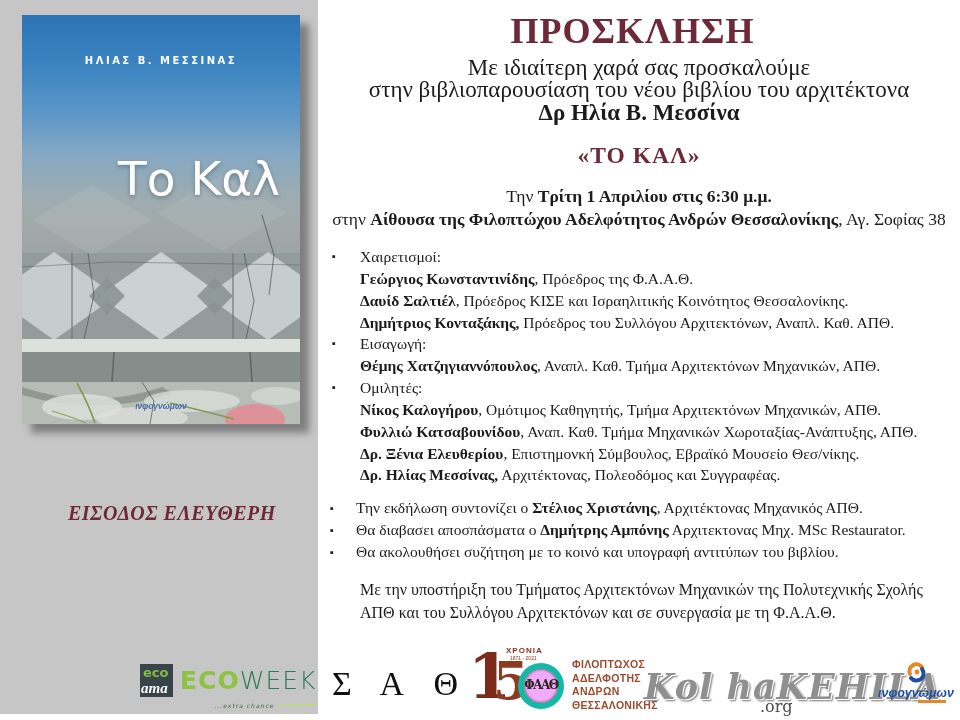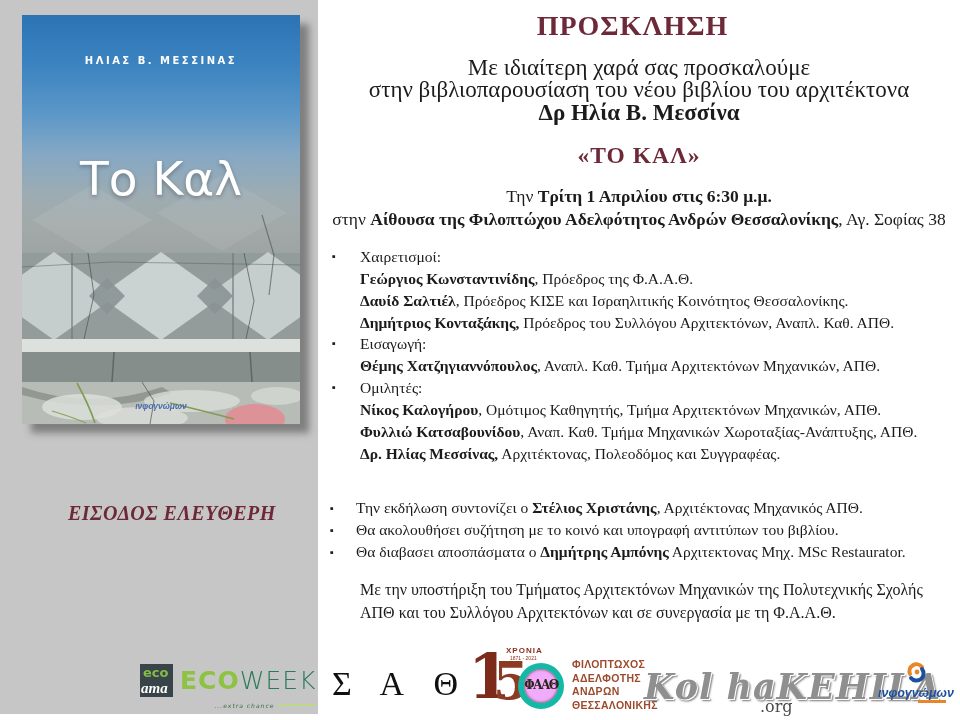--- a/index.html
+++ b/index.html
@@ -30,7 +30,7 @@
 
   
   .heading{position:absolute;left:318px;top:10px;width:629px;text-align:center;
-        font-size:28px;font-weight:bold;color:#6d2937;letter-spacing:1px;}
+        font-size:36px;font-weight:bold;color:#6d2937;letter-spacing:1px;}
   .intro{position:absolute;left:318px;top:57px;width:642px;text-align:center;
         font-size:23px;line-height:22.3px;}
   .intro .b{font-weight:bold;}

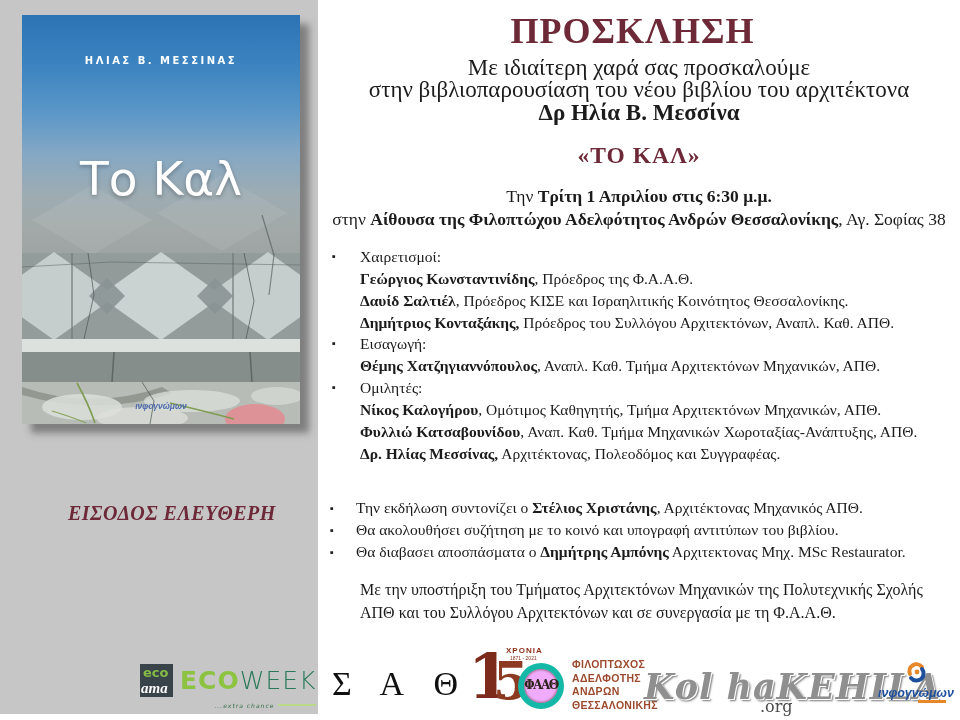--- a/index.html
+++ b/index.html
@@ -20,7 +20,7 @@
         font-size:10px;letter-spacing:2.5px;color:#ffffff;}
   .cover-title{position:absolute;top:136px;left:0;width:100%;text-align:center;
         font-family:"DejaVu Sans","Liberation Sans",sans-serif;font-size:47px;
-        color:#ffffff;text-shadow:0 2px 4px rgba(0,0,0,.28);}
+        color:#ffffff;text-shadow:0 2px 4px rgba(0,0,0,.28);padding-left:38px;}
   .cover-pubmark{position:absolute;bottom:13px;left:0;width:100%;text-align:center;
         font-family:"Liberation Sans",sans-serif;font-style:italic;font-weight:bold;
         font-size:8.5px;color:#3f62ad;opacity:.9;}

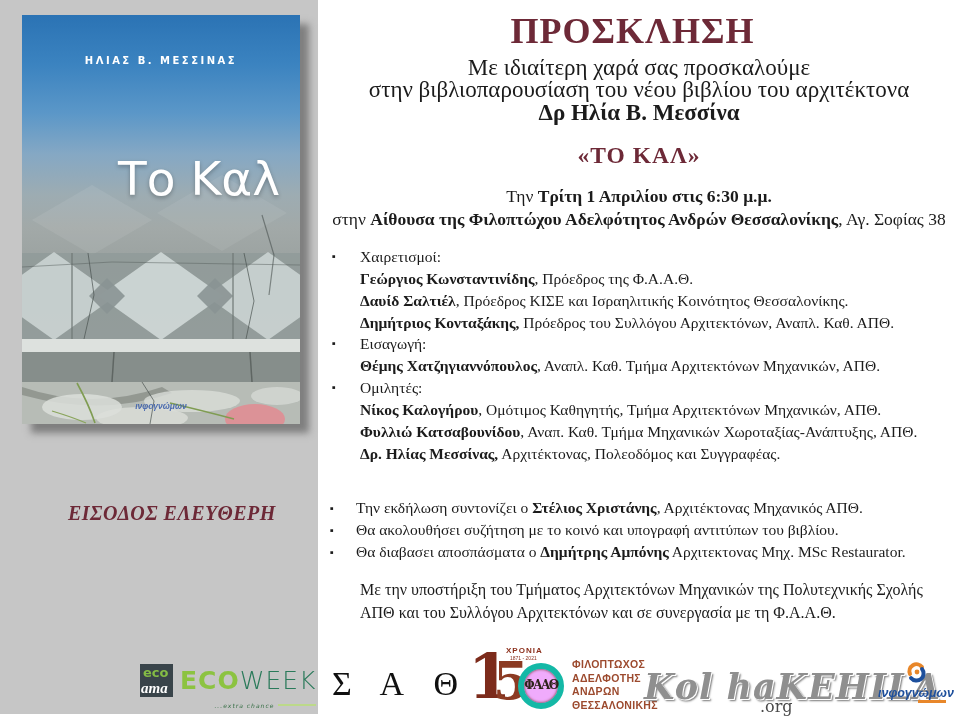--- a/index.html
+++ b/index.html
@@ -181,6 +181,7 @@
     <div class="sec">Ομιλητές:</div>
     <div class="ent"><span class="b">Νίκος Καλογήρου</span><span>, Ομότιμος Καθηγητής, Τμήμα Αρχιτεκτόνων Μηχανικών, ΑΠΘ.</span></div>
     <div class="ent"><span class="b">Φυλλιώ Κατσαβουνίδου</span><span>, Αναπ. Καθ. Τμήμα Μηχανικών Χωροταξίας-Ανάπτυξης, ΑΠΘ.</span></div>
+    <div class="ent"><span class="b">Δρ. Ξένια Ελευθερίου</span><span>, Επιστημονκή Σύμβουλος, Εβραϊκό Μουσείο Θεσ/νίκης.</span></div>
     <div class="ent"><span class="b">Δρ. Ηλίας Μεσσίνας,</span><span> Αρχιτέκτονας, Πολεοδόμος και Συγγραφέας.</span></div>
   </div>
 

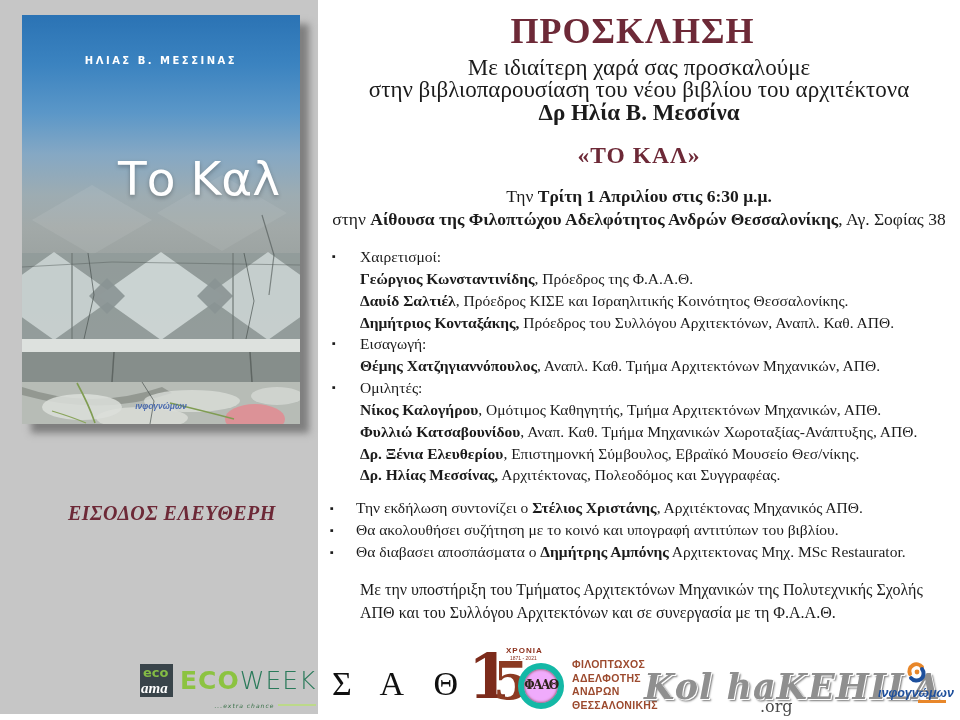--- a/index.html
+++ b/index.html
@@ -187,8 +187,8 @@
 
   <div class="notes">
     <div class="note"><span>Την εκδήλωση συντονίζει ο </span><span class="b">Στέλιος Χριστάνης</span><span>, Αρχιτέκτονας Μηχανικός ΑΠΘ.</span></div>
+    <div class="note"><span>Θα διαβασει αποσπάσματα ο </span><span class="b">Δημήτρης Αμπόνης</span><span> Αρχιτεκτονας Μηχ. MSc Restaurator.</span></div>
     <div class="note"><span>Θα ακολουθήσει συζήτηση με το κοινό και υπογραφή αντιτύπων του βιβλίου.</span><span class="b"></span><span></span></div>
-    <div class="note"><span>Θα διαβασει αποσπάσματα ο </span><span class="b">Δημήτρης Αμπόνης</span><span> Αρχιτεκτονας Μηχ. MSc Restaurator.</span></div>
   </div>
 
   <div class="support">

